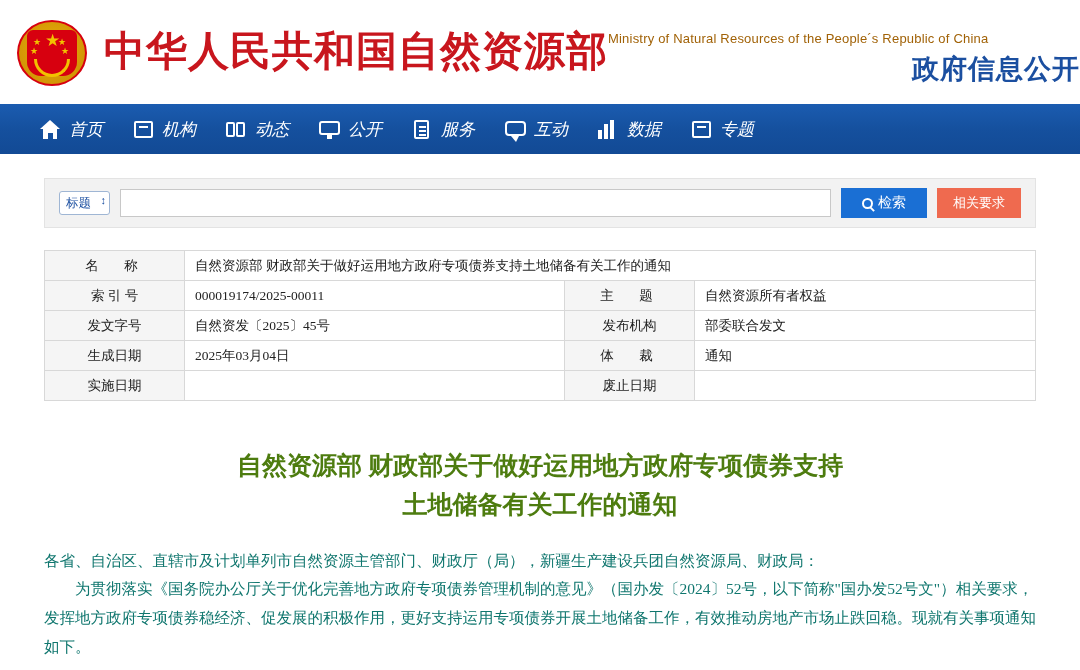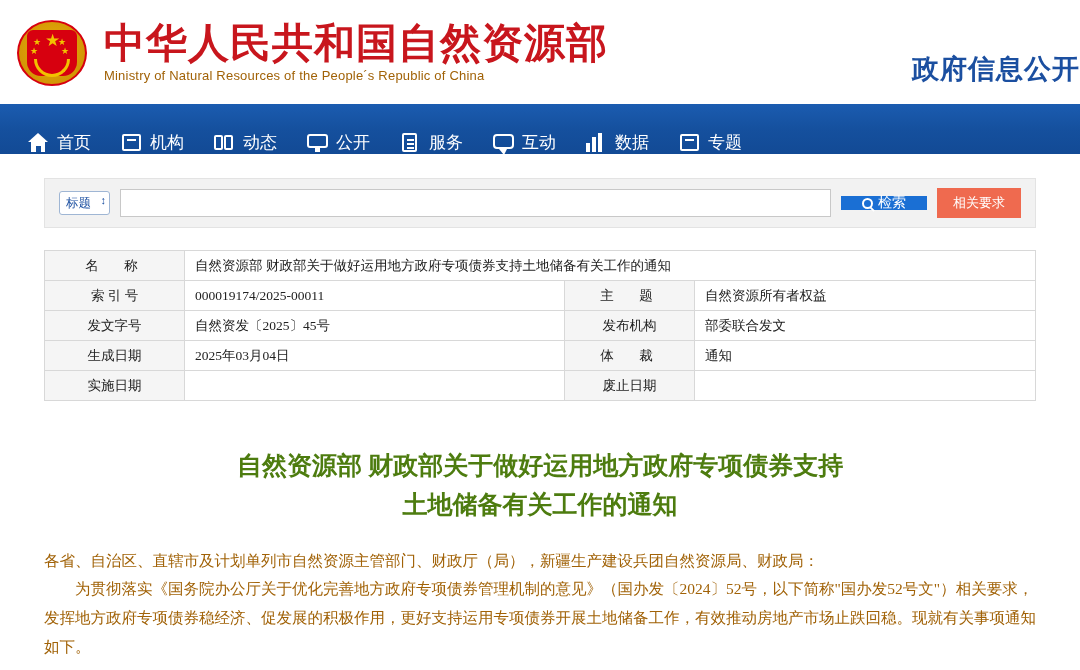--- a/index.html
+++ b/index.html
@@ -60,7 +60,7 @@
     border-radius: 0 0 18px 18px;
     border-top: none;
   }
-  .title-block { display: flex; flex-direction: column; justify-content: center; }
+  .title-block { display: flex; flex-direction: row; justify-content: center; }
   .cn-title {
     font-family: "Liberation Serif", serif;
     font-weight: bold;

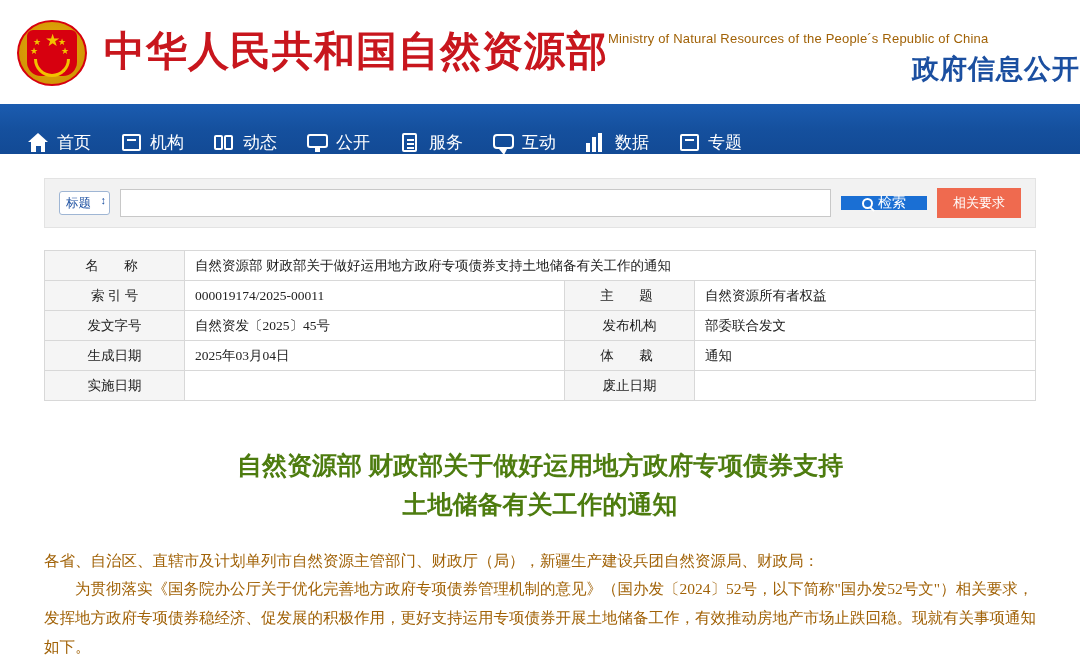--- a/index.html
+++ b/index.html
@@ -92,10 +92,11 @@
     height: 50px;
     background: linear-gradient(180deg, #1b5cb0 0%, #15509e 50%, #124a95 100%);
     display: flex;
-    align-items: flex-end;
+    align-items: center;
     color: #ffffff;
-    padding-left: 24px;
+    padding-left: 36px;
     overflow: hidden;
+    font-style: italic;
   }
   .nav-item {
     display: flex;

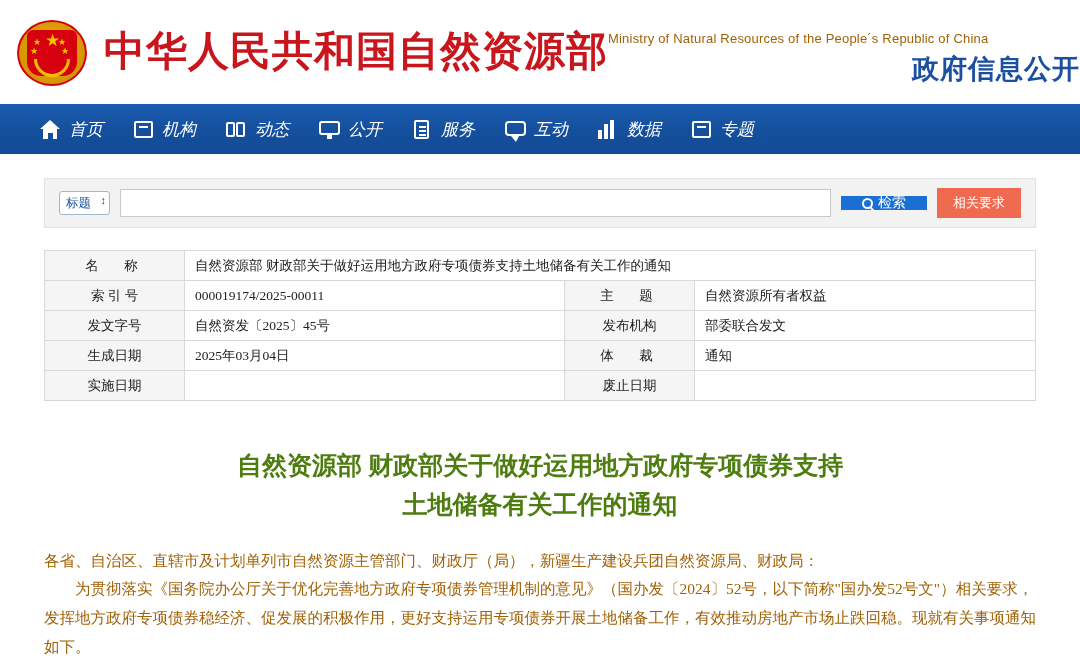--- a/index.html
+++ b/index.html
@@ -200,7 +200,7 @@
     font-family: "Liberation Sans", sans-serif;
   }
   .btn-search {
-    height: 14px;
+    height: 30px;
     min-width: 86px;
     background: #1a6fd4;
     color: #fff;

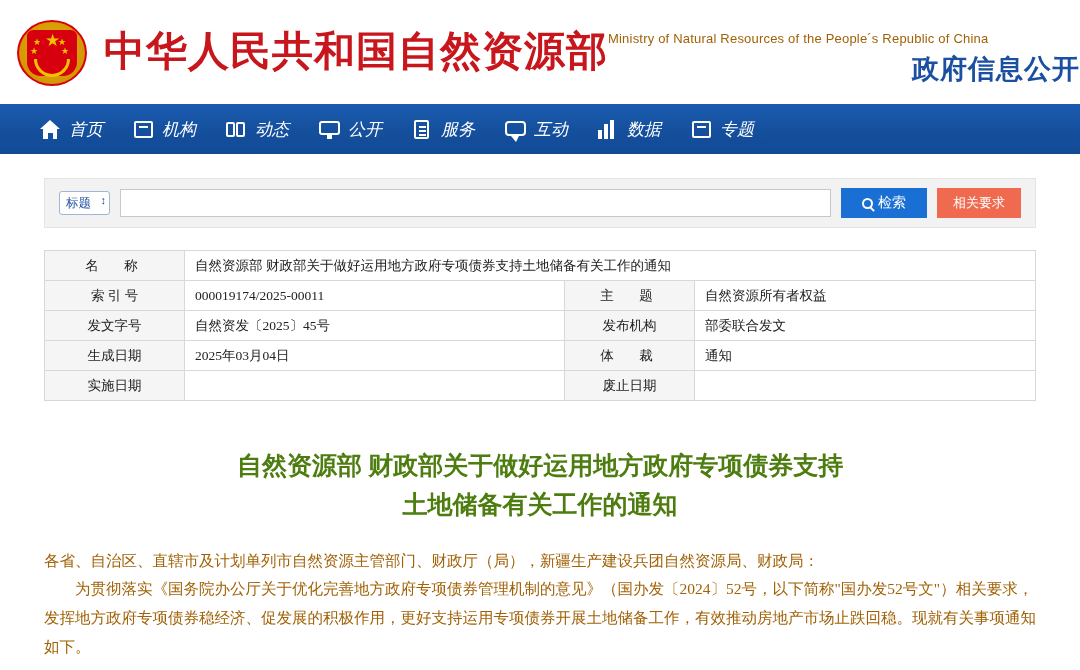--- a/index.html
+++ b/index.html
@@ -280,7 +280,7 @@
     font-family: "Liberation Serif", serif;
     font-size: 15.5px;
     line-height: 1.85;
-    color: #a16207;
+    color: #0f766e;
   }
   .doc-body p { margin: 0; }
   .indent { text-indent: 2em; }

